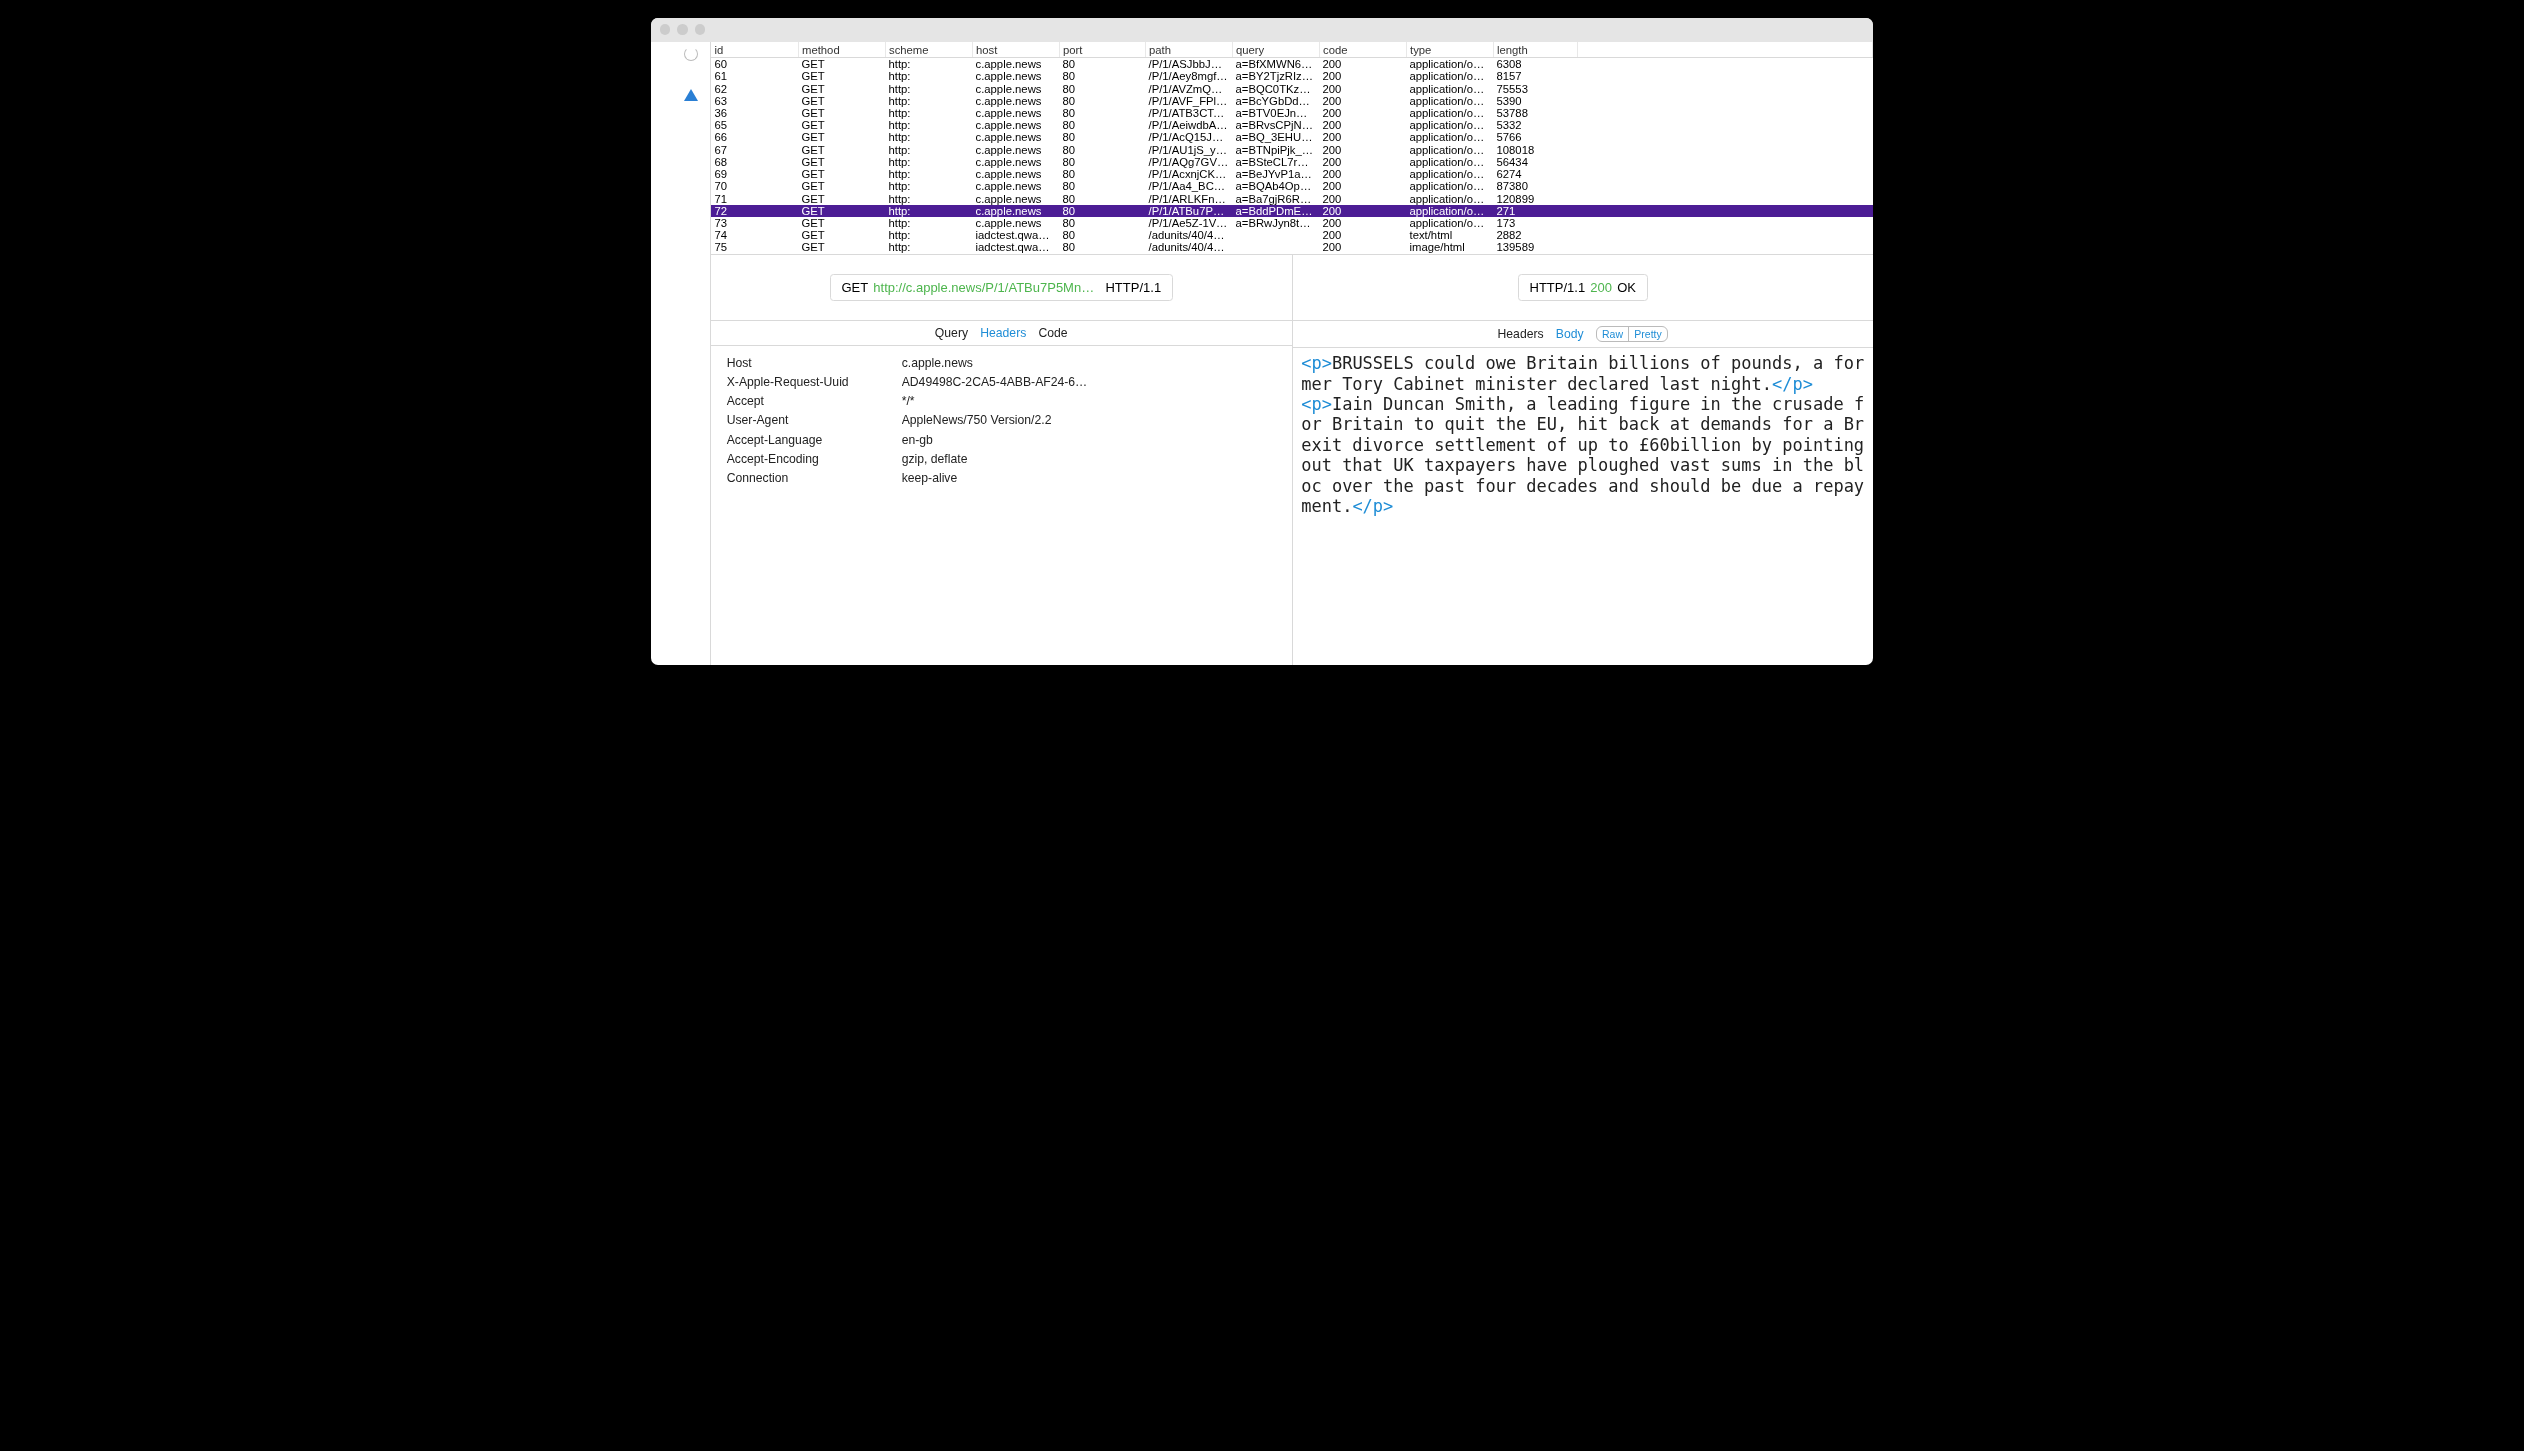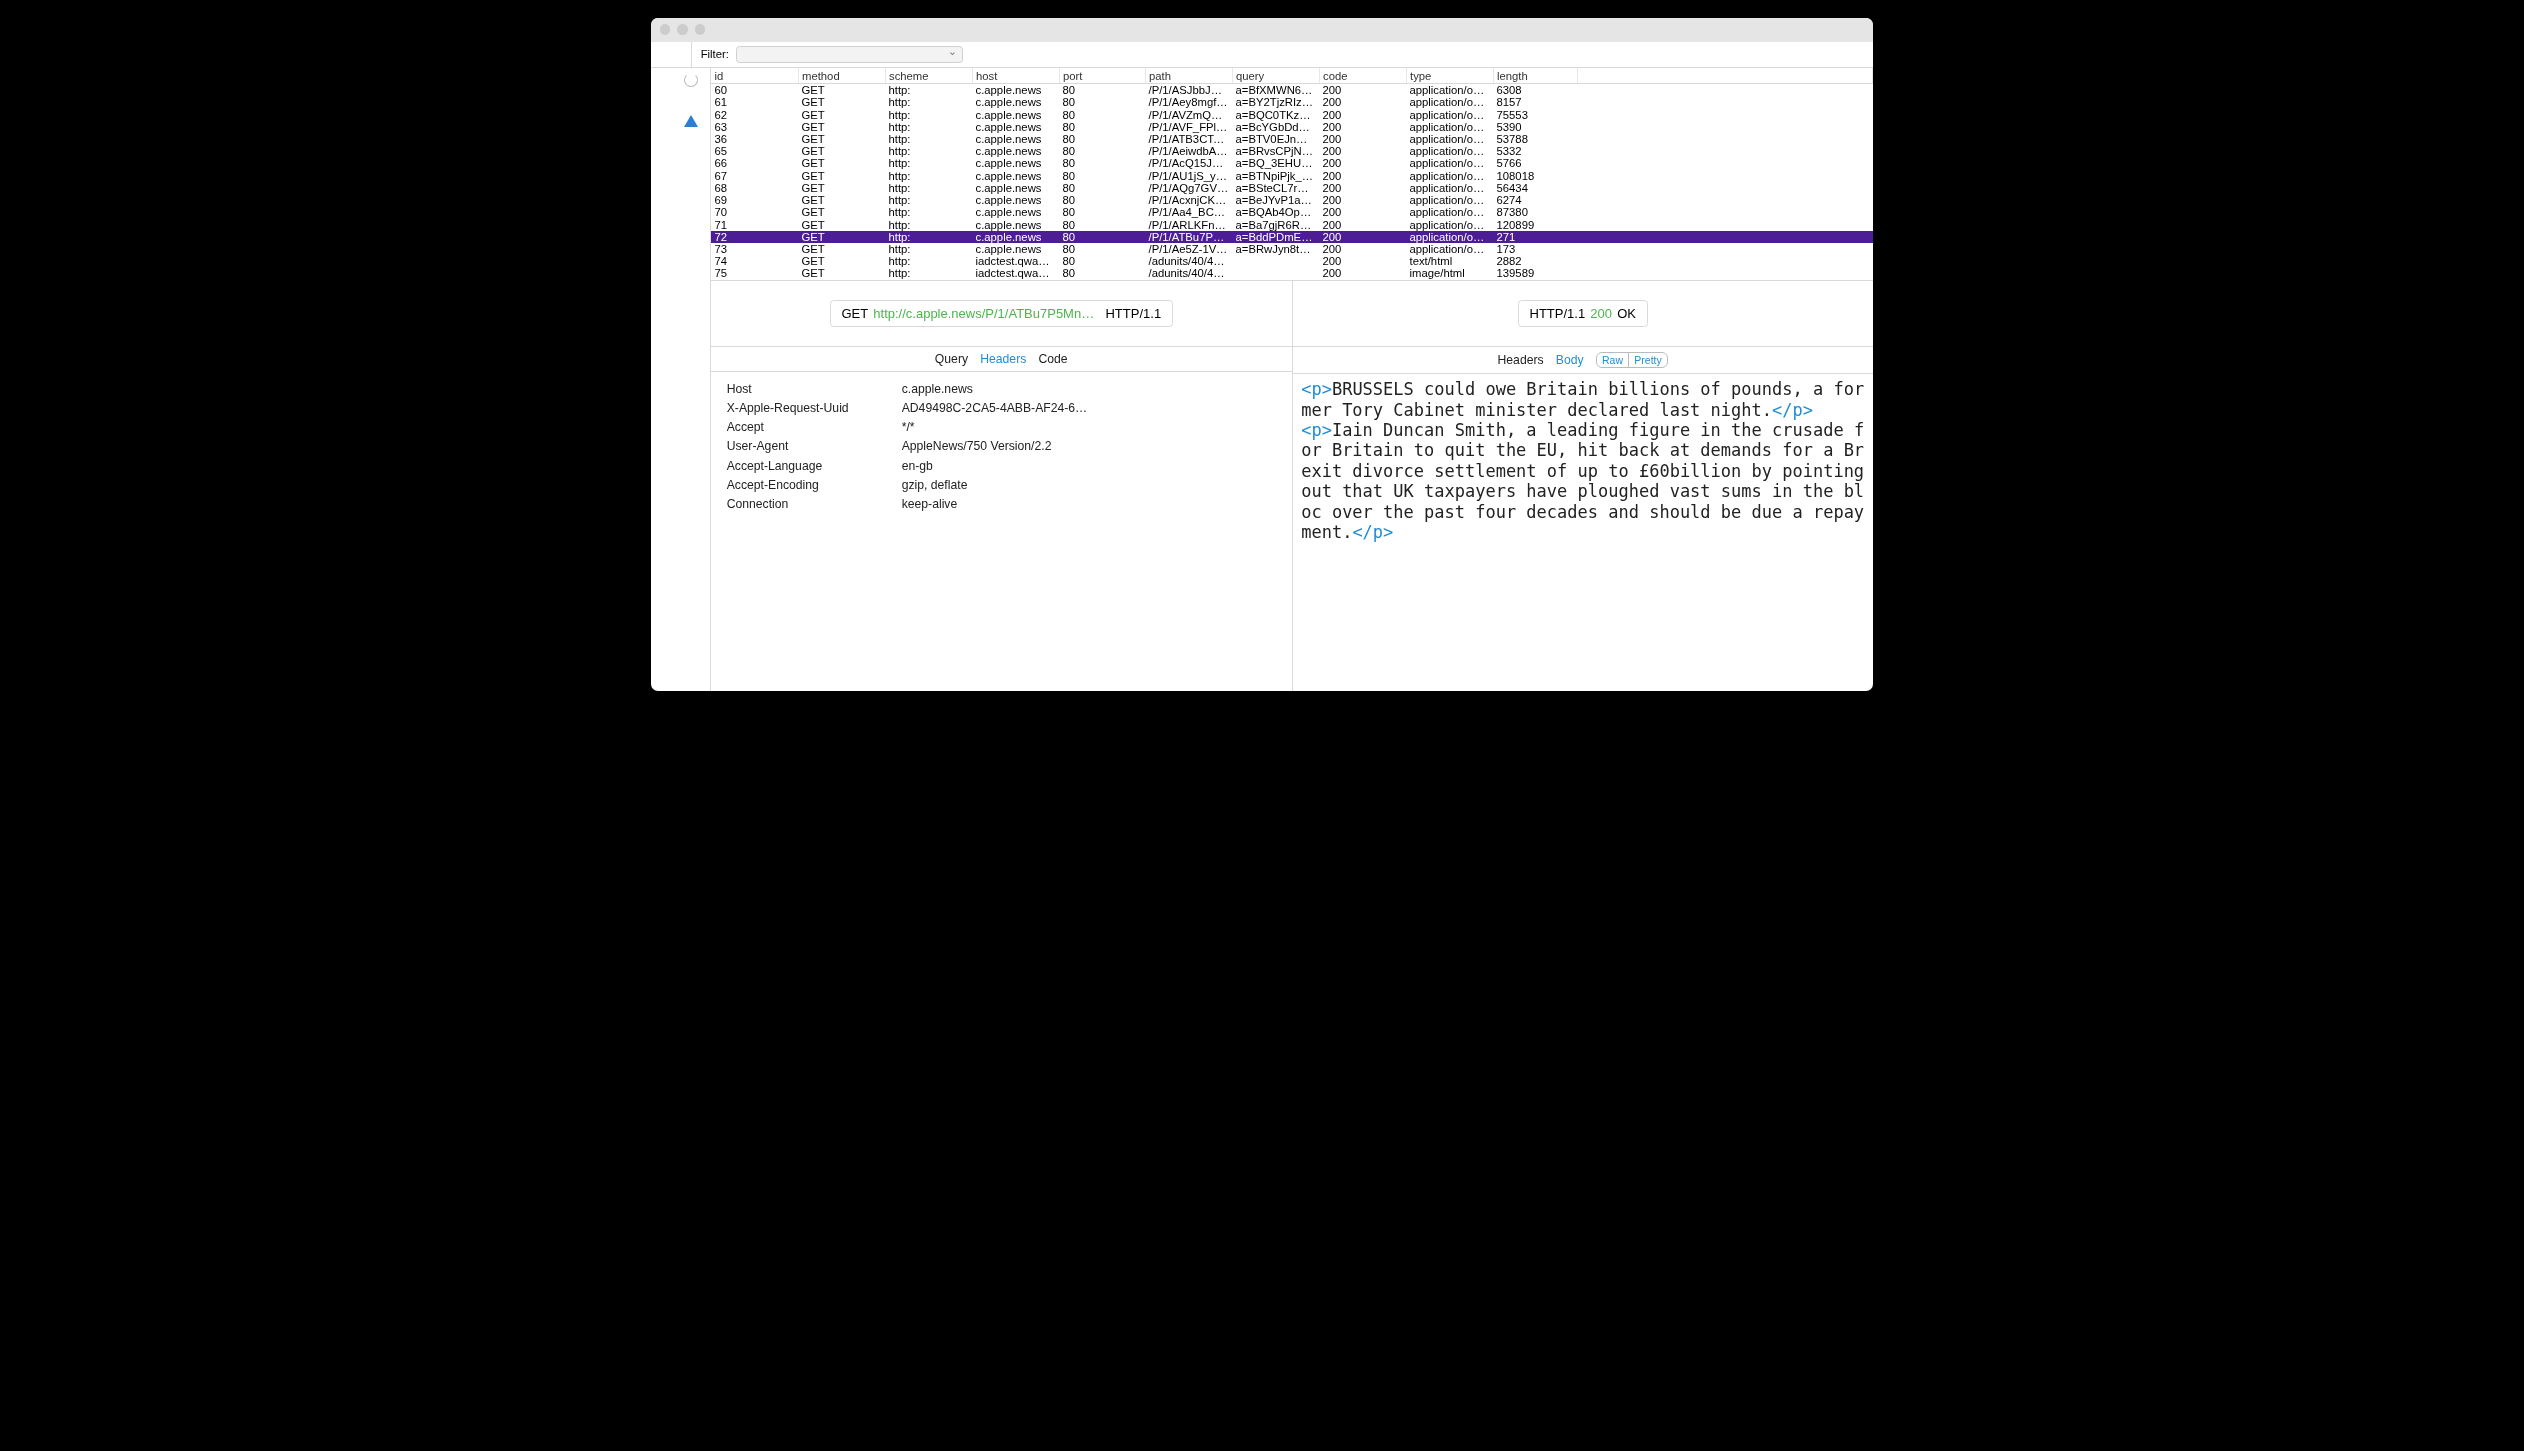--- a/index.html
+++ b/index.html
@@ -217,13 +217,6 @@
     <div class="traffic-light"></div>
   </div>
 
-  <div class="toolbar">
-    <div style="width:40px"></div>
-    <div class="filter-bar">
-      <span>Filter:</span>
-      <div class="filter-select"></div>
-    </div>
-  </div>
 
   <div class="main">
     <div class="left-sidebar">

